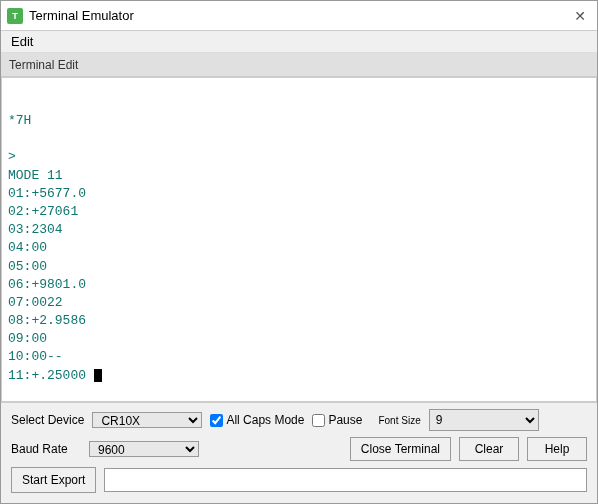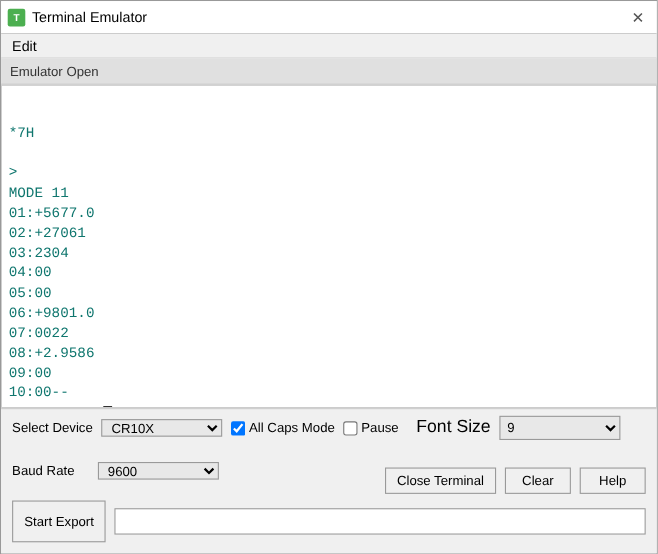--- a/index.html
+++ b/index.html
@@ -215,7 +215,7 @@
   </div>
 
   <div class="status-bar">
-    <span>Emulator Open</span>
+    <span>Terminal Edit</span>
   </div>
 
   <div class="terminal-area">

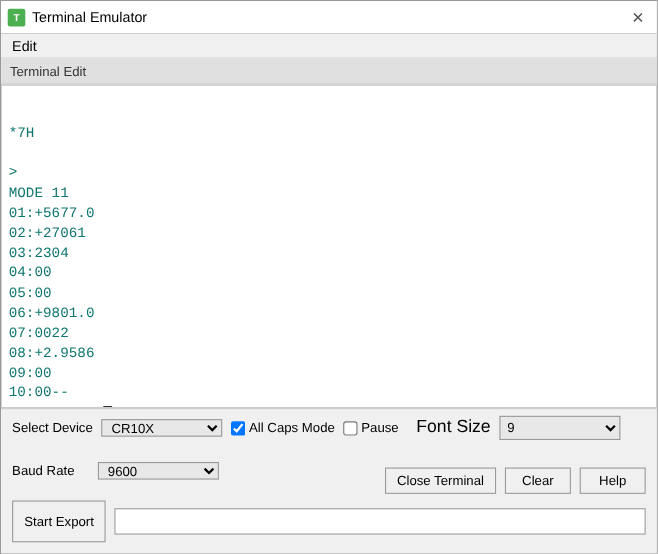--- a/index.html
+++ b/index.html
@@ -147,7 +147,7 @@
       font-size: 12px;
     }
     .font-size-label {
-      font-size: 16px;
+      font-size: 10px;
       margin-left: 8px;
     }
     .font-size-select {

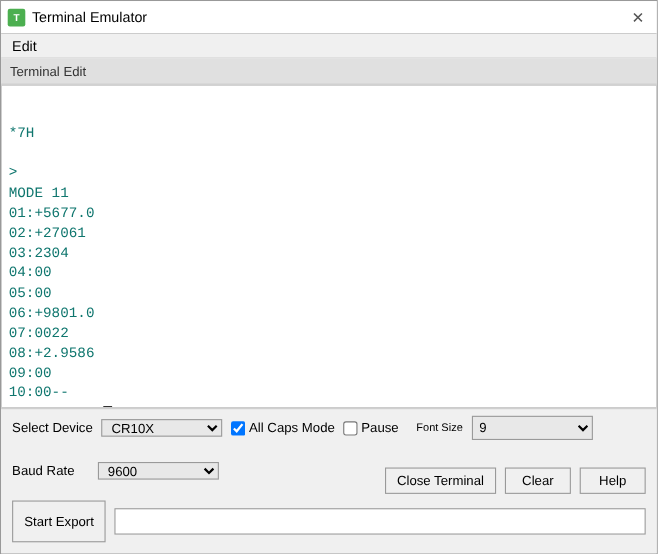--- a/index.html
+++ b/index.html
@@ -166,7 +166,6 @@
       padding: 0 10px;
       cursor: pointer;
       min-width: 60px;
-      margin-top: 19px;
     }
     .export-btn {
       height: 38px;

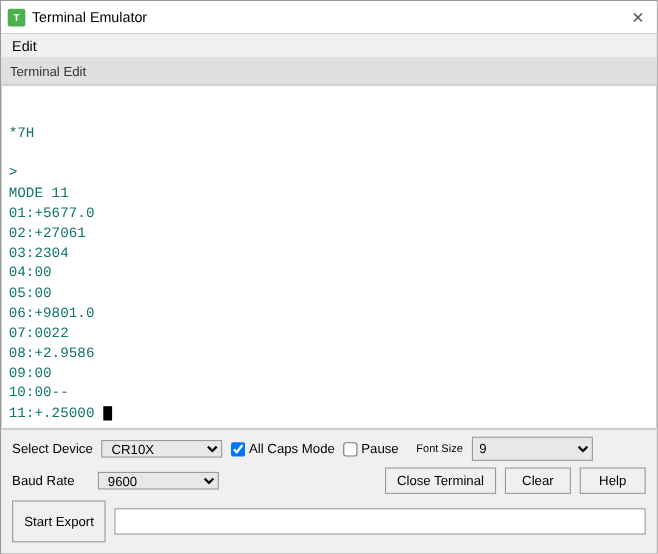--- a/index.html
+++ b/index.html
@@ -168,7 +168,7 @@
       min-width: 60px;
     }
     .export-btn {
-      height: 38px;
+      height: 26px;
       font-size: 12px;
       background: #f0f0f0;
       border: 1px solid #999;

